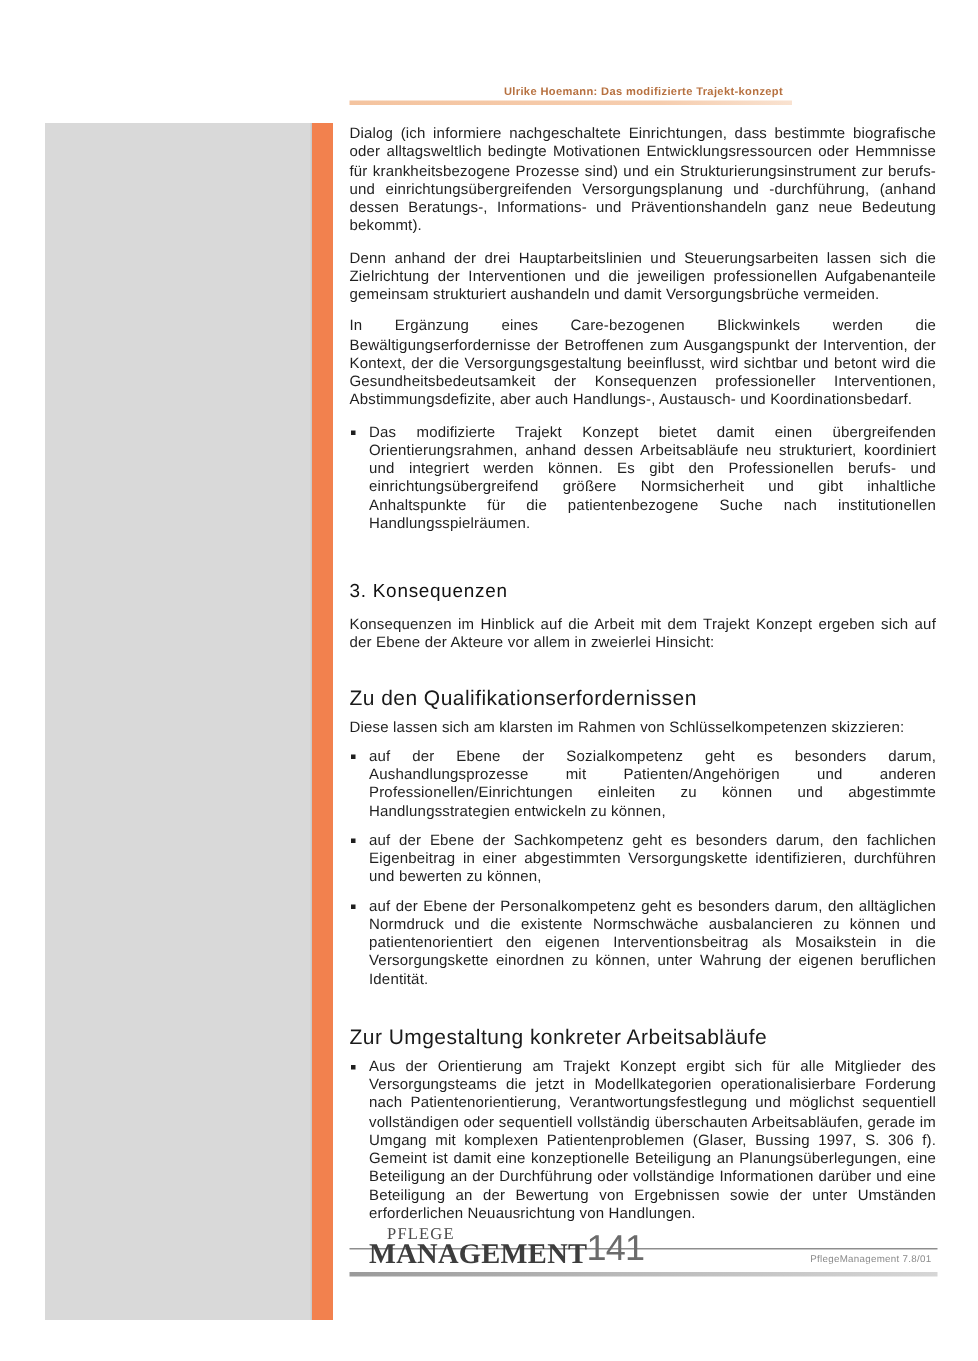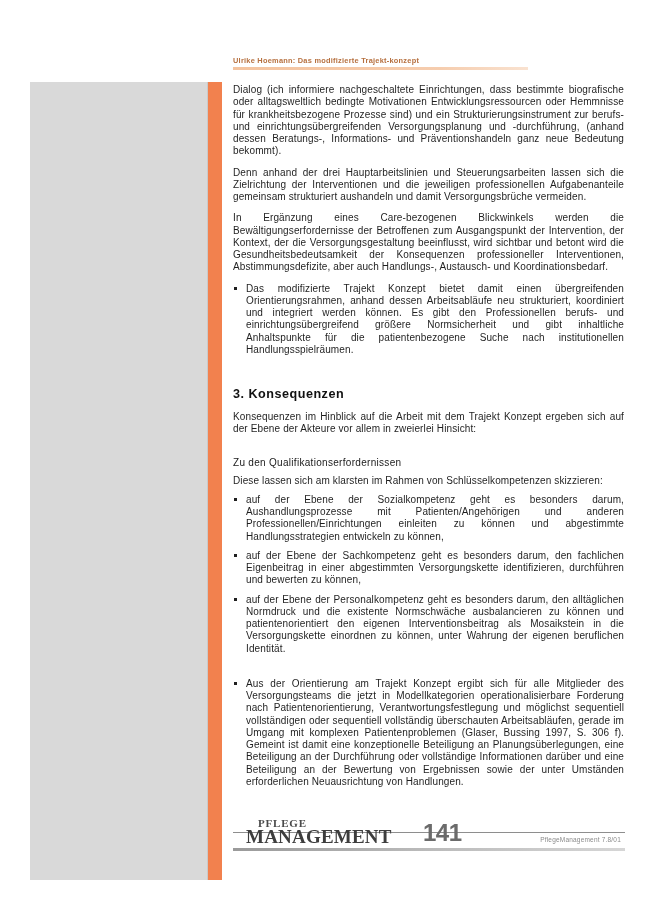--- a/index.html
+++ b/index.html
@@ -58,6 +58,7 @@
     line-height: 10px;
     white-space: nowrap;
     opacity: 0.92;
+    text-align: center;
   }
   #running-head .rh-rule {
     margin-top: 1px;

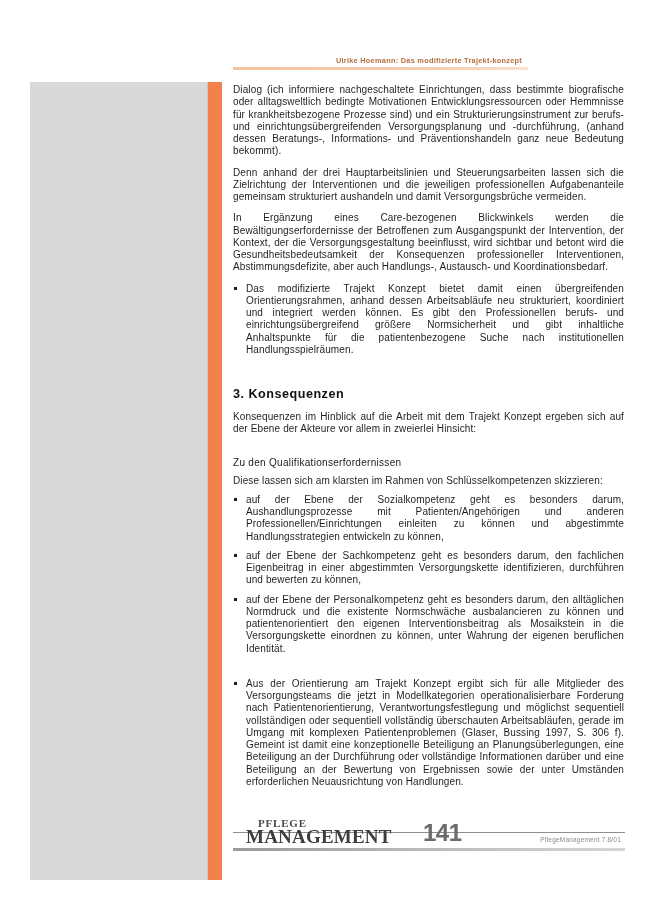--- a/index.html
+++ b/index.html
@@ -113,7 +113,7 @@
   h2.section-title {
     margin: 0 0 10px 0;
     font-size: 12.6px;
-    font-weight: 700;
+    font-weight: 400;
     letter-spacing: 0.5px;
     color: #111111;
   }

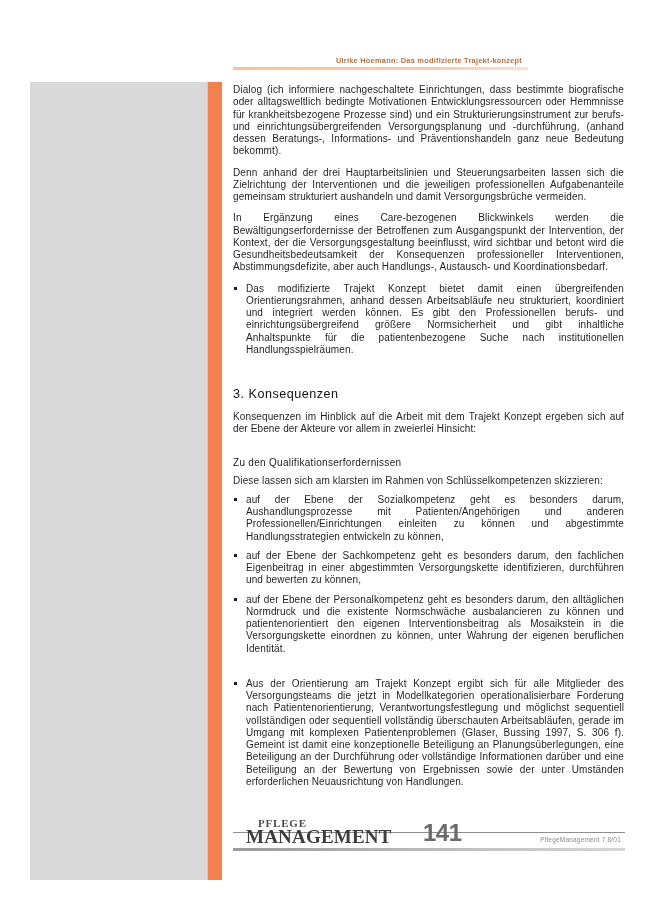--- a/index.html
+++ b/index.html
@@ -121,7 +121,7 @@
 
   h3.sub-title {
     margin: 0 0 7px 0;
-    font-size: 10px;
+    font-size: 14px;
     font-weight: 400;
     letter-spacing: 0.3px;
     color: #1a1a1a;

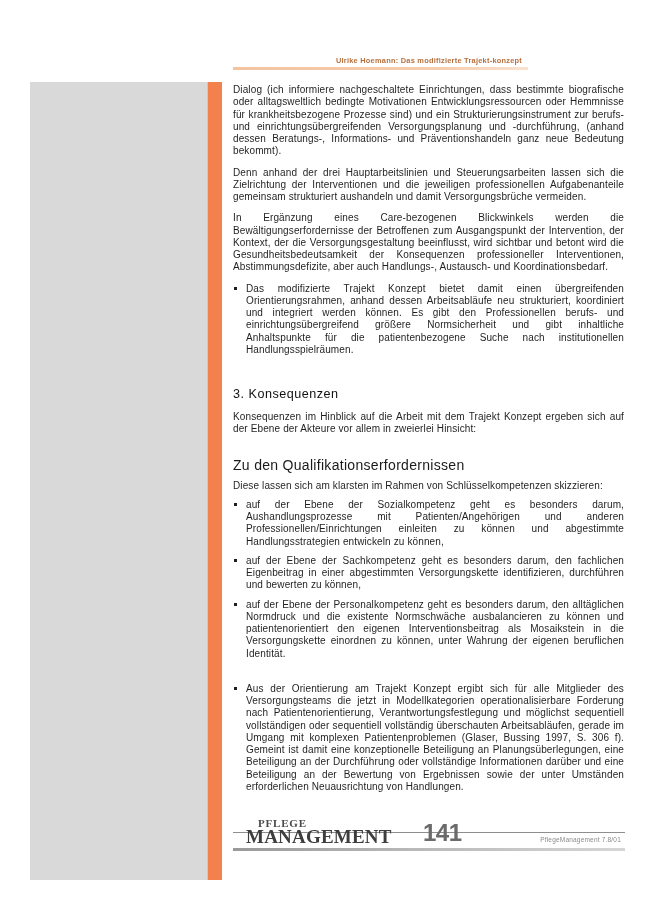--- a/index.html
+++ b/index.html
@@ -259,6 +259,7 @@
 
     <div class="spacer-md"></div>
 
+    <h3 class="sub-title">Zur Umgestaltung konkreter Arbeitsabläufe</h3>
 
     <ul class="bullets">
       <li class="body">

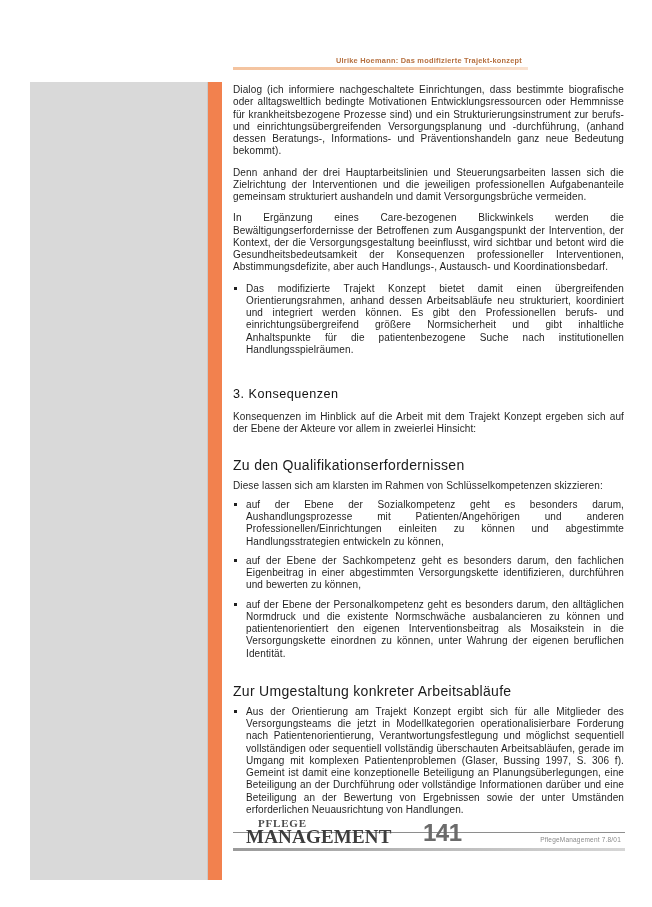--- a/index.html
+++ b/index.html
@@ -164,7 +164,7 @@
     display: block;
     font-family: "Liberation Serif", serif;
     font-size: 11px;
-    font-weight: 700;
+    font-weight: 400;
     letter-spacing: 0.8px;
     color: #4a4a4a;
     margin-left: 12px;

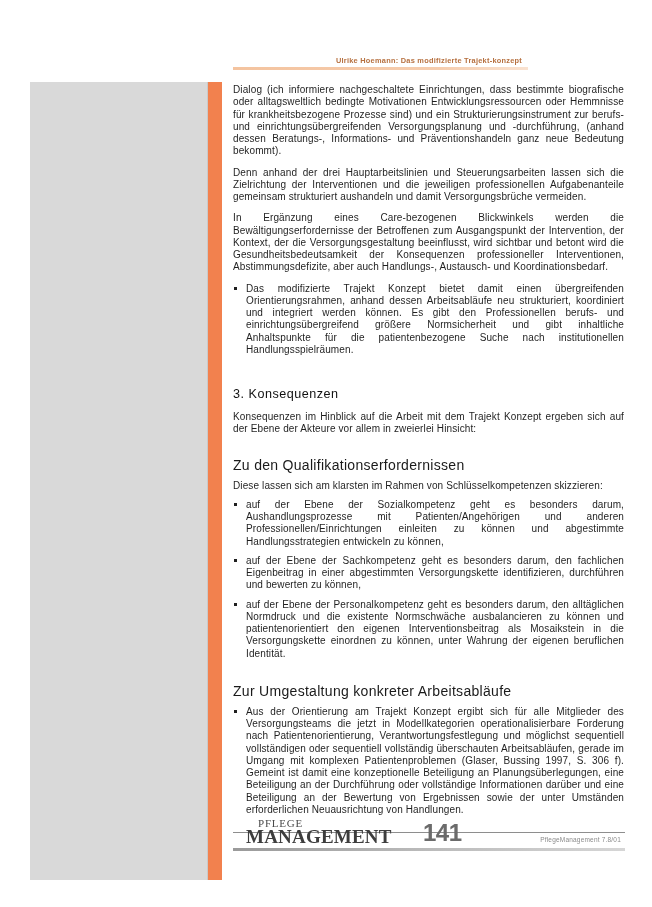--- a/index.html
+++ b/index.html
@@ -180,11 +180,11 @@
   }
   #page-number {
     position: absolute;
-    left: 190px;
+    left: 158px;
     top: 2px;
     font-family: "Liberation Sans", sans-serif;
     font-size: 24px;
-    font-weight: 700;
+    font-weight: 400;
     letter-spacing: -0.5px;
     color: #6b6b6b;
     line-height: 26px;

